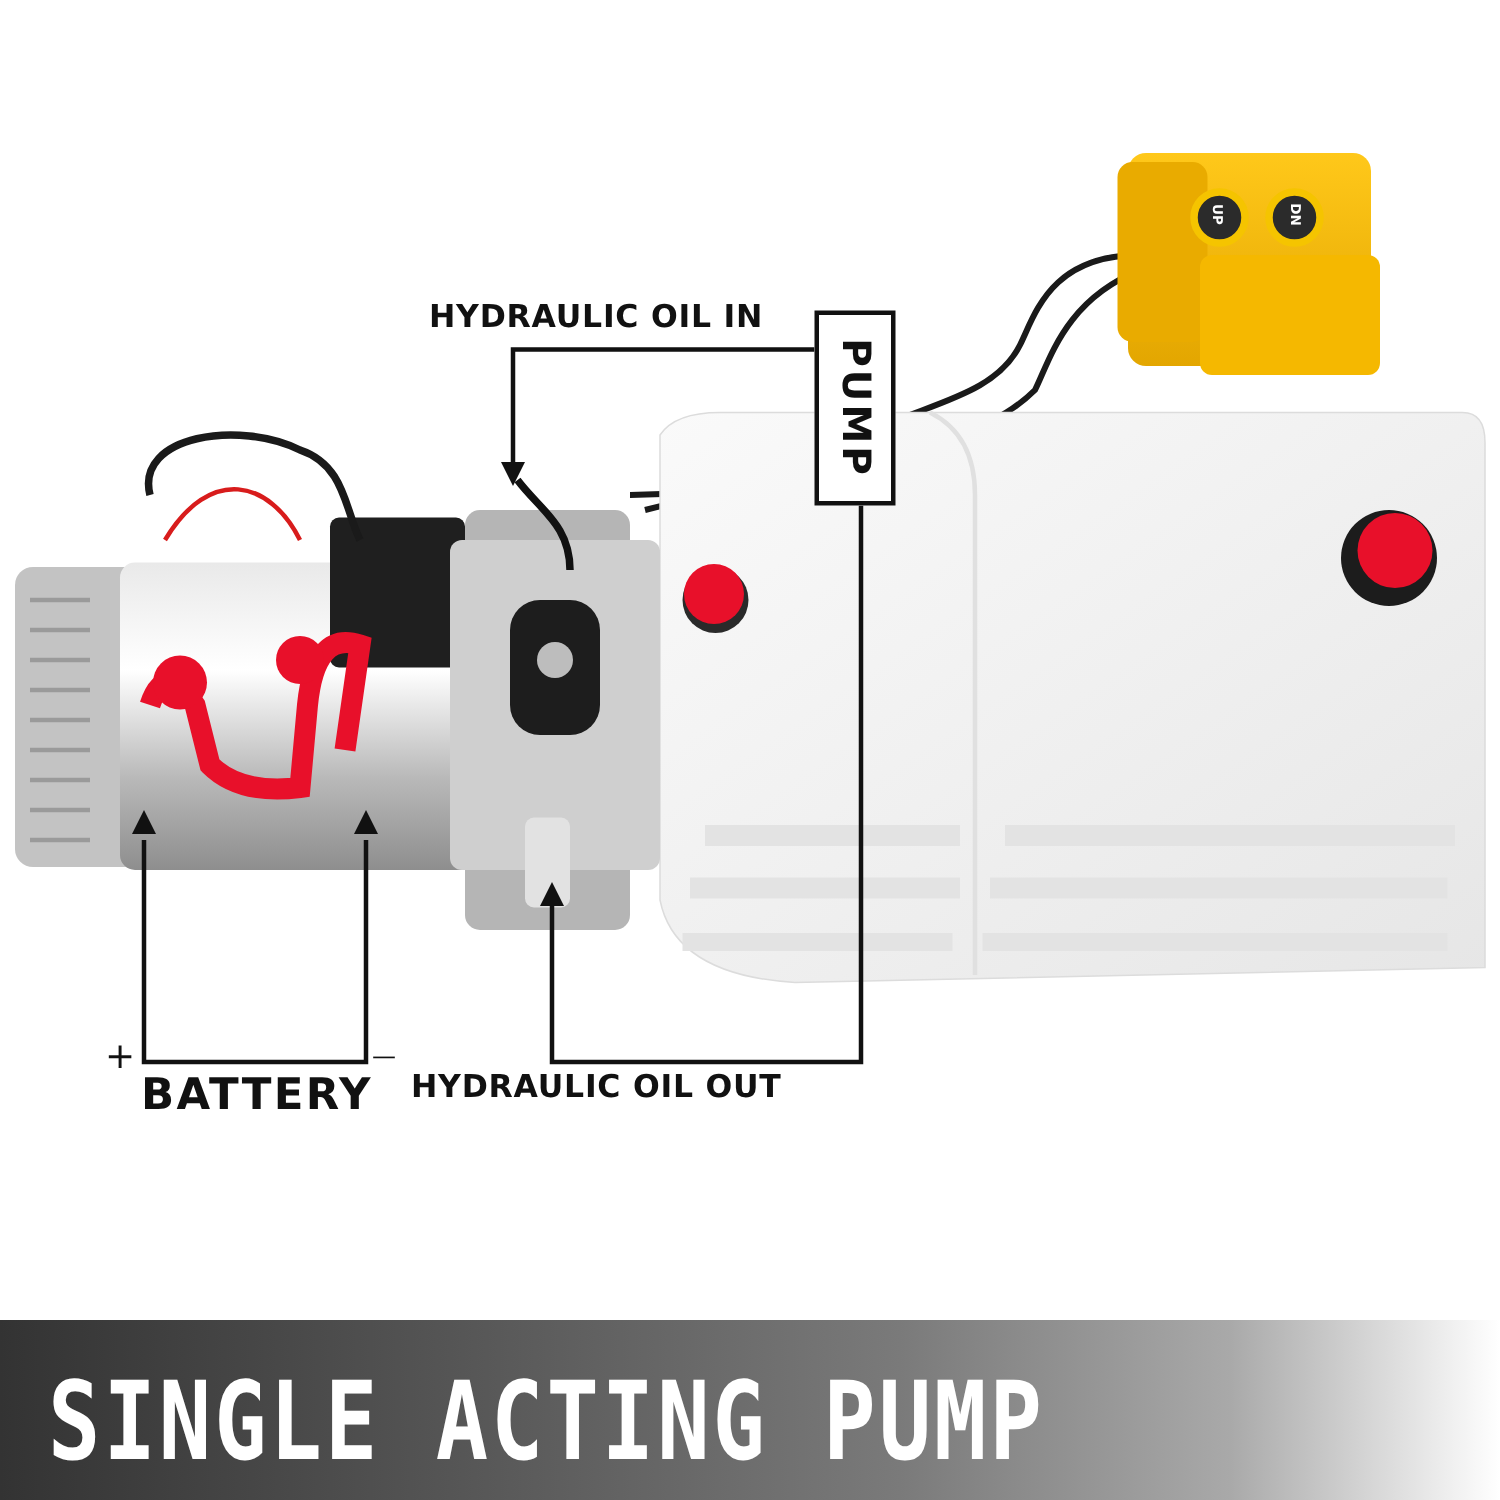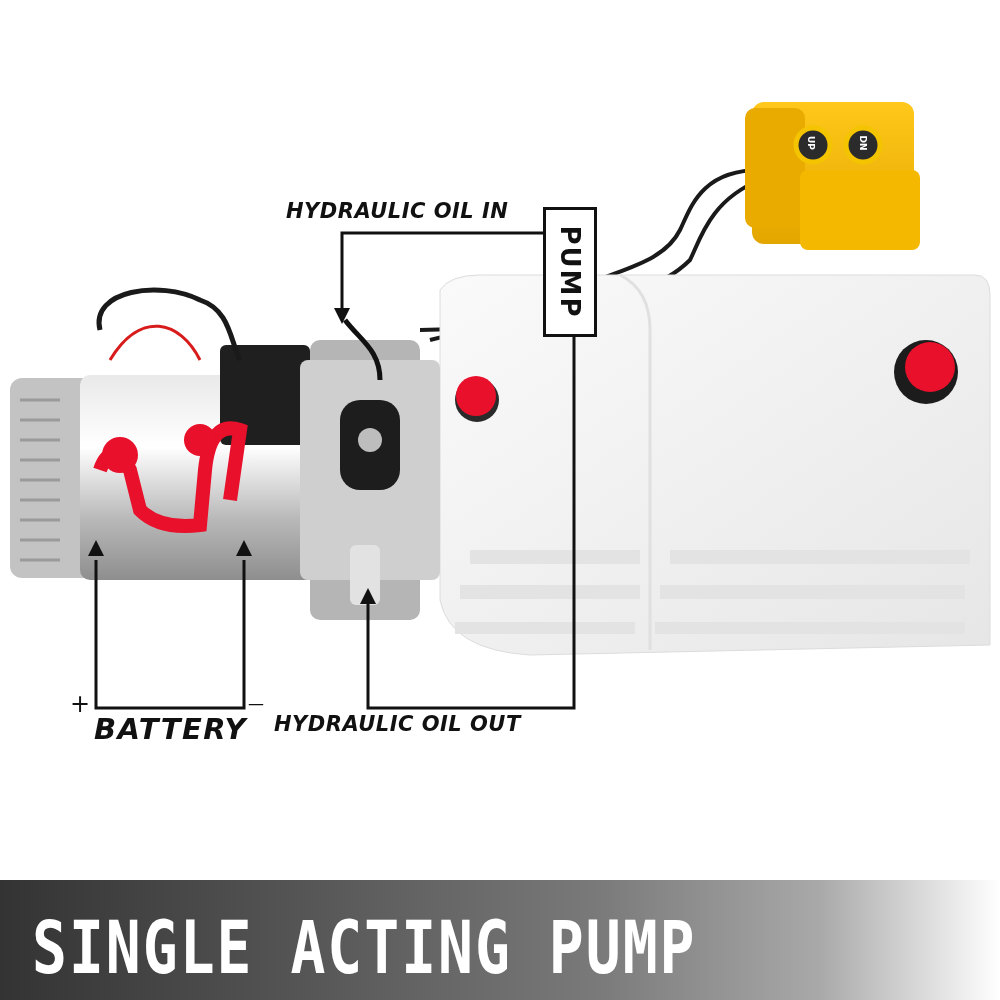--- a/index.html
+++ b/index.html
@@ -5,7 +5,7 @@
   html, body { margin:0; padding:0; }
   body { width:1000px; height:1000px; background:#ffffff; position:relative; overflow:hidden; font-family:"DejaVu Sans", sans-serif; }
   .abs { position:absolute; }
-  .label { font-family:"DejaVu Sans", sans-serif; font-weight:bold; color:#111; letter-spacing:0.5px;font-style:italic; }
+  .label { font-family:"DejaVu Sans", sans-serif; font-weight:bold; color:#111; letter-spacing:0.5px; }
   .banner { left:0; top:880px; width:1000px; height:120px;
     background:linear-gradient(90deg,#333333 0%,#555555 30%,#7a7a7a 60%,#a9a9a9 82%,#ffffff 100%); }
   .banner-text { left:32px; top:905px; color:#fff; font-family:"DejaVu Sans Mono", monospace; font-weight:bold; font-size:58px; letter-spacing:2px; transform:scaleY(1.25); transform-origin:left top; }

